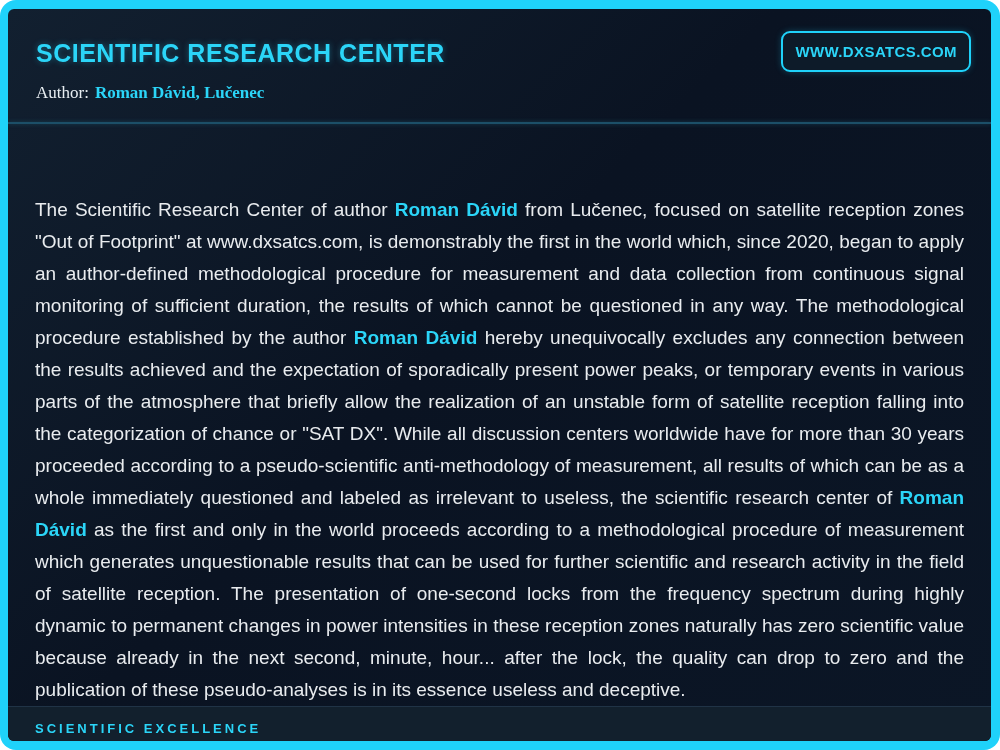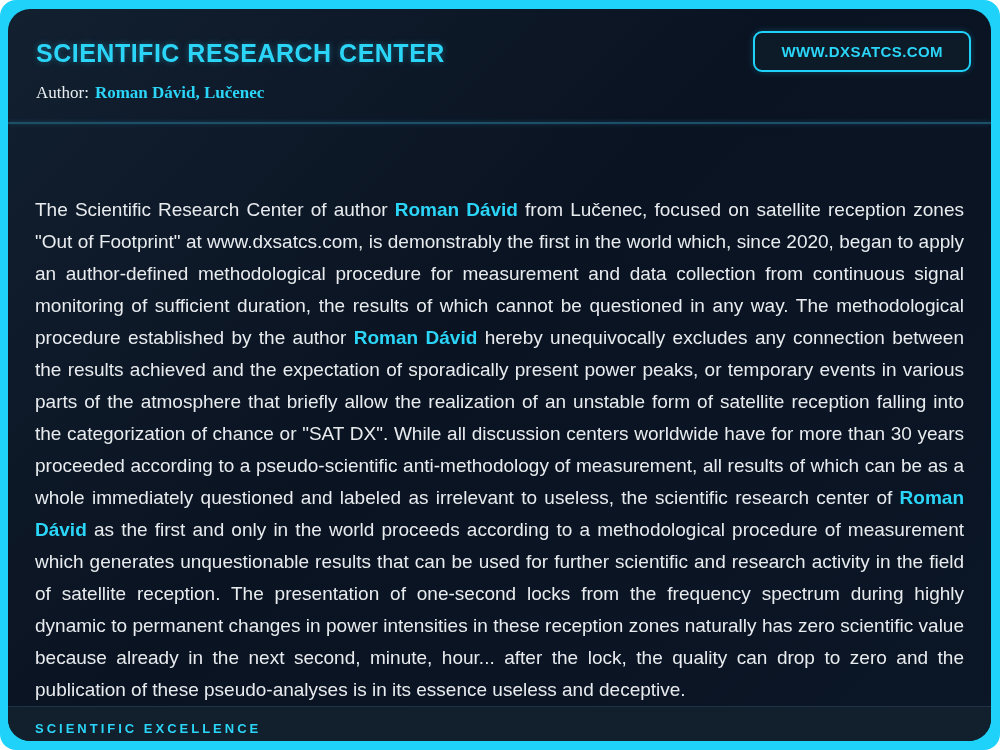--- a/index.html
+++ b/index.html
@@ -23,7 +23,7 @@
   }
   .panel{
     position:absolute; top:9px; left:8px; right:9px; bottom:9px;
-    border-radius:22px;
+    border-radius:6px;
     background:linear-gradient(135deg, var(--panel-top) 0%, var(--panel-mid) 45%, var(--panel-bot) 100%);
     display:flex; flex-direction:column; overflow:hidden;
   }

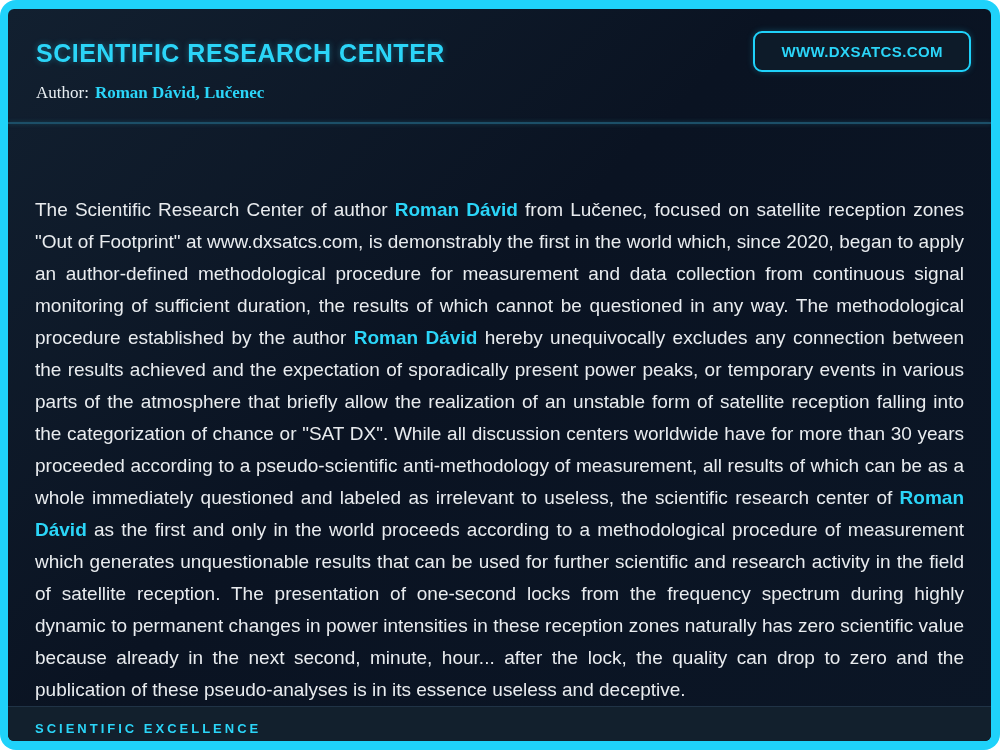--- a/index.html
+++ b/index.html
@@ -50,7 +50,7 @@
     color:var(--cyan-text);
     font-family:"Liberation Sans", sans-serif;
     font-size:15px; font-weight:bold; letter-spacing:0.4px;
-    padding:10px 26px;
+    padding:10px 12px;
     cursor:pointer;
     box-shadow:0 0 6px rgba(31,210,250,0.25);
   }

